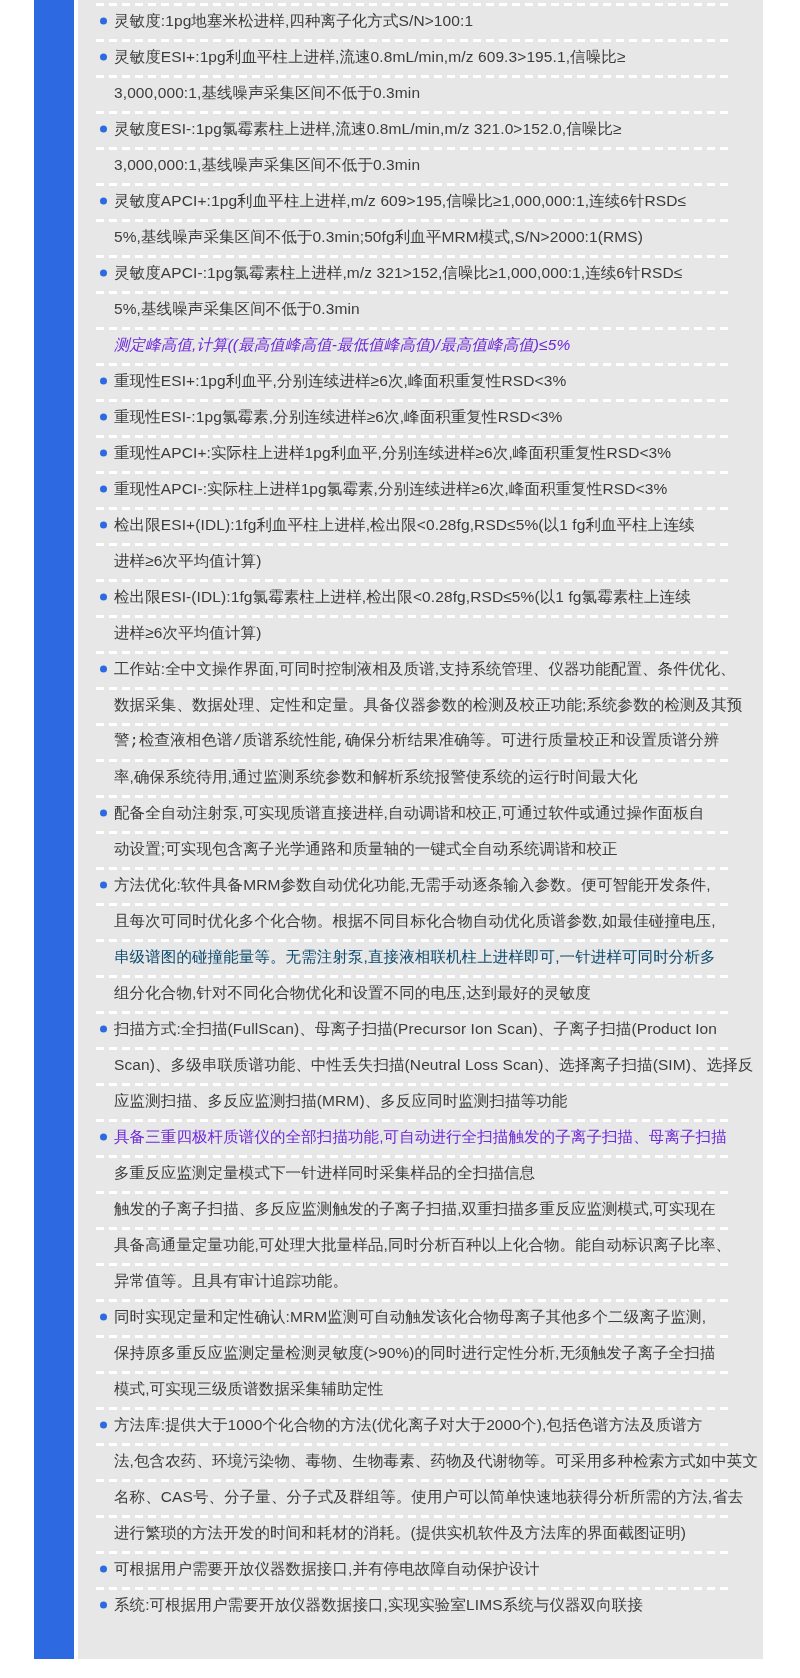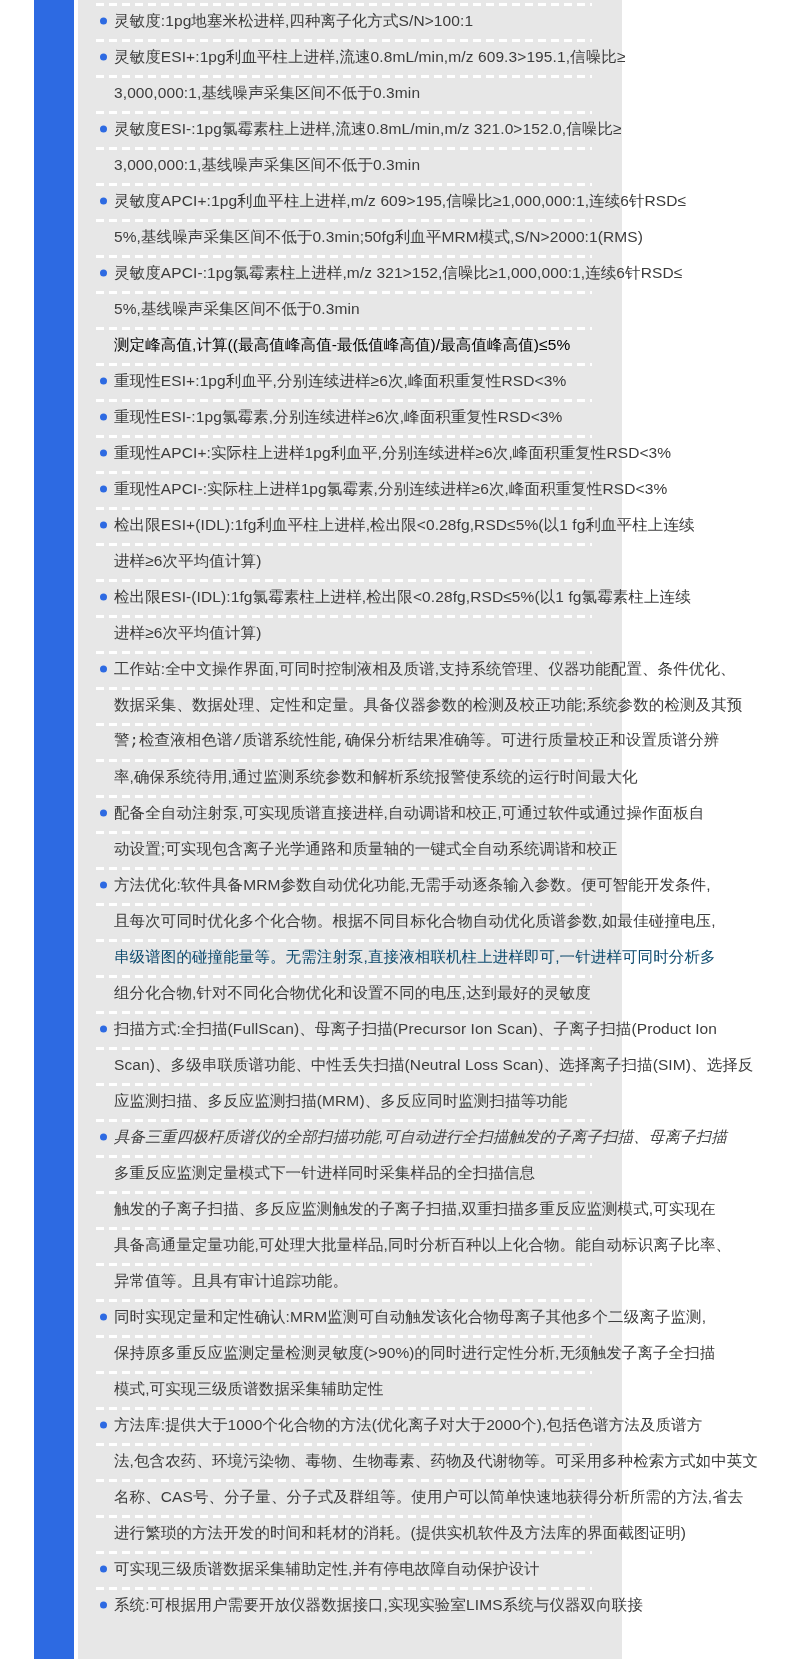--- a/index.html
+++ b/index.html
@@ -30,7 +30,7 @@
     position: absolute;
     left: 78px;
     top: 0;
-    width: 544px;
+    width: 685px;
     height: 1659px;
     box-sizing: border-box;
   }

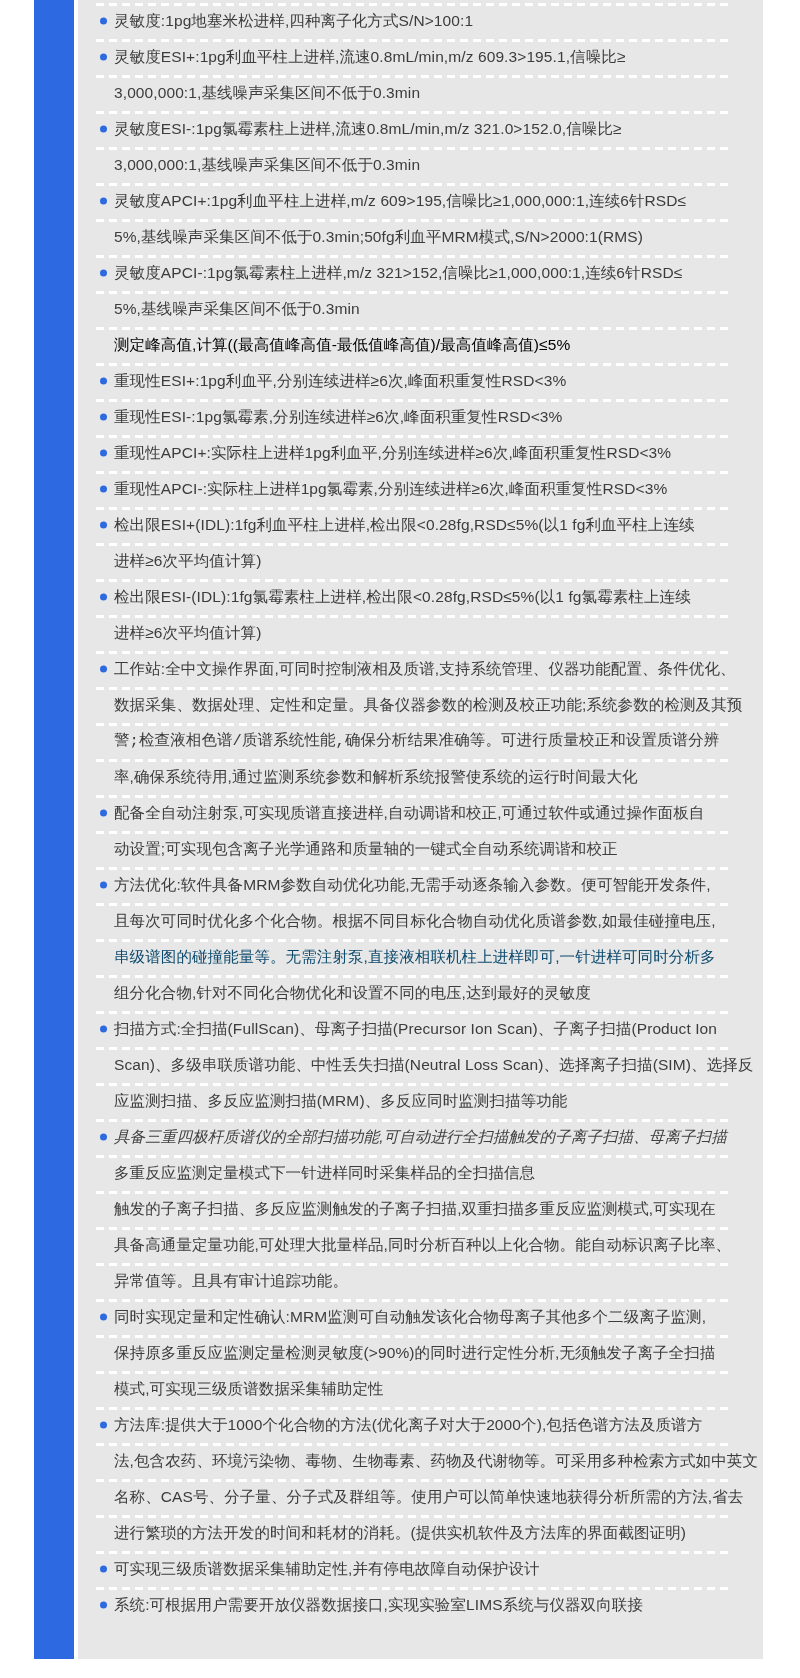--- a/index.html
+++ b/index.html
@@ -117,7 +117,7 @@
   </div>
         <div class="spec-row no-bullet">
 
-    <span class="line-text" style="color: #000000;">测定峰高值,计算((最高值峰高值-最低值峰高值)/最高值峰高值)≤5%</span>
+    <span class="line-text" style="color: #6d28d9; font-style: italic;">测定峰高值,计算((最高值峰高值-最低值峰高值)/最高值峰高值)≤5%</span>
   </div>
         <div class="spec-row">
     <span class="bullet-dot" style="background: rgb(45, 106, 226);"></span>

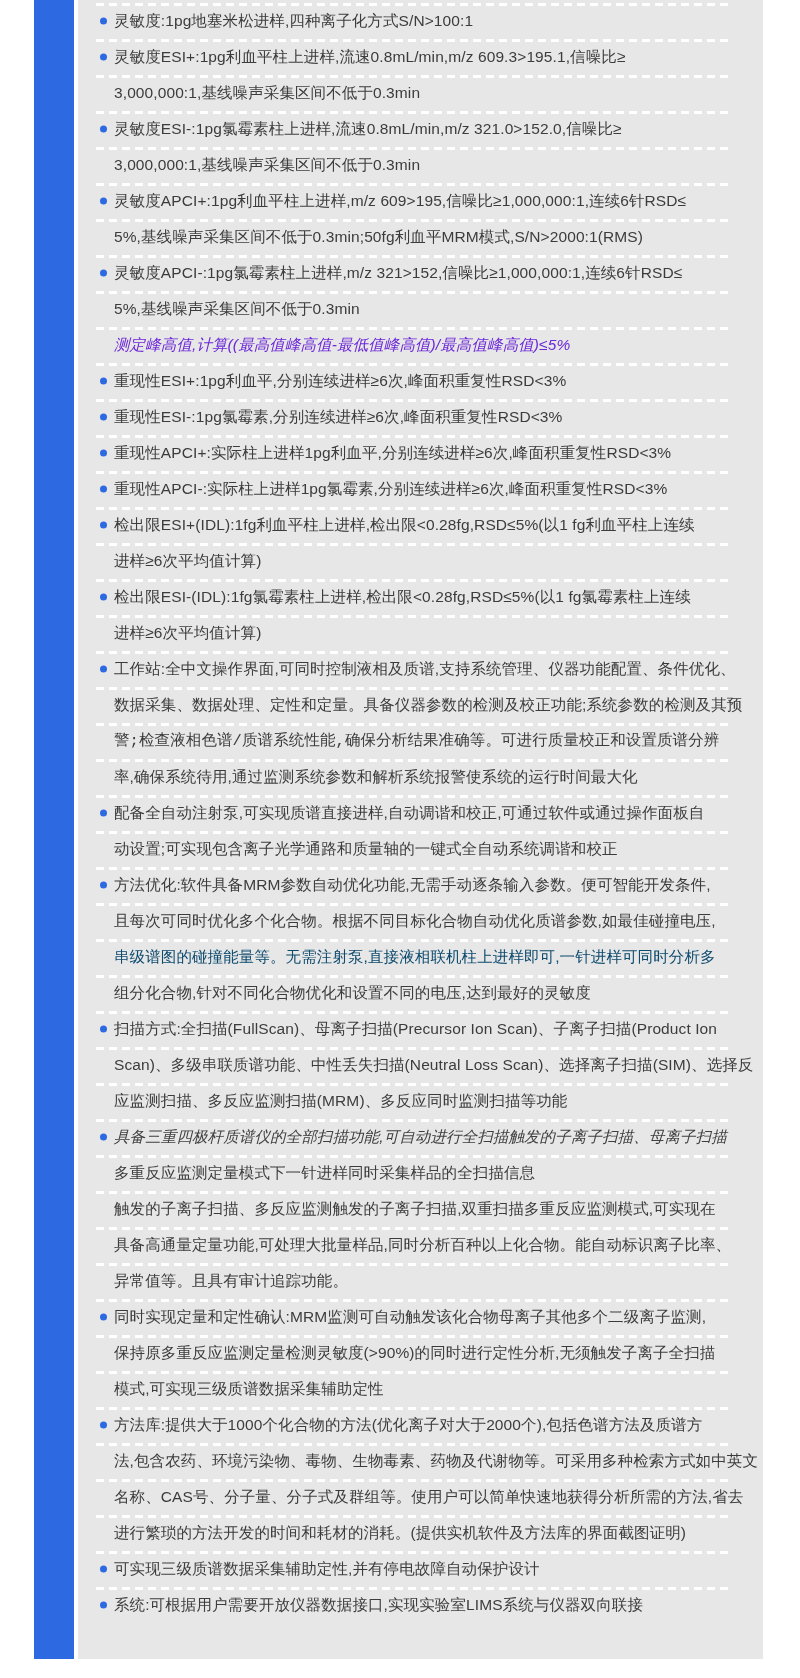--- a/index.html
+++ b/index.html
@@ -205,7 +205,7 @@
   </div>
         <div class="spec-row">
     <span class="bullet-dot" style="background: rgb(45, 106, 226);"></span>
-    <span class="line-text" style="color: #404040; font-style: italic;">具备三重四极杆质谱仪的全部扫描功能,可自动进行全扫描触发的子离子扫描、母离子扫描</span>
+    <span class="line-text" style="color: #6d28d9;">具备三重四极杆质谱仪的全部扫描功能,可自动进行全扫描触发的子离子扫描、母离子扫描</span>
   </div>
         <div class="spec-row no-bullet">
 

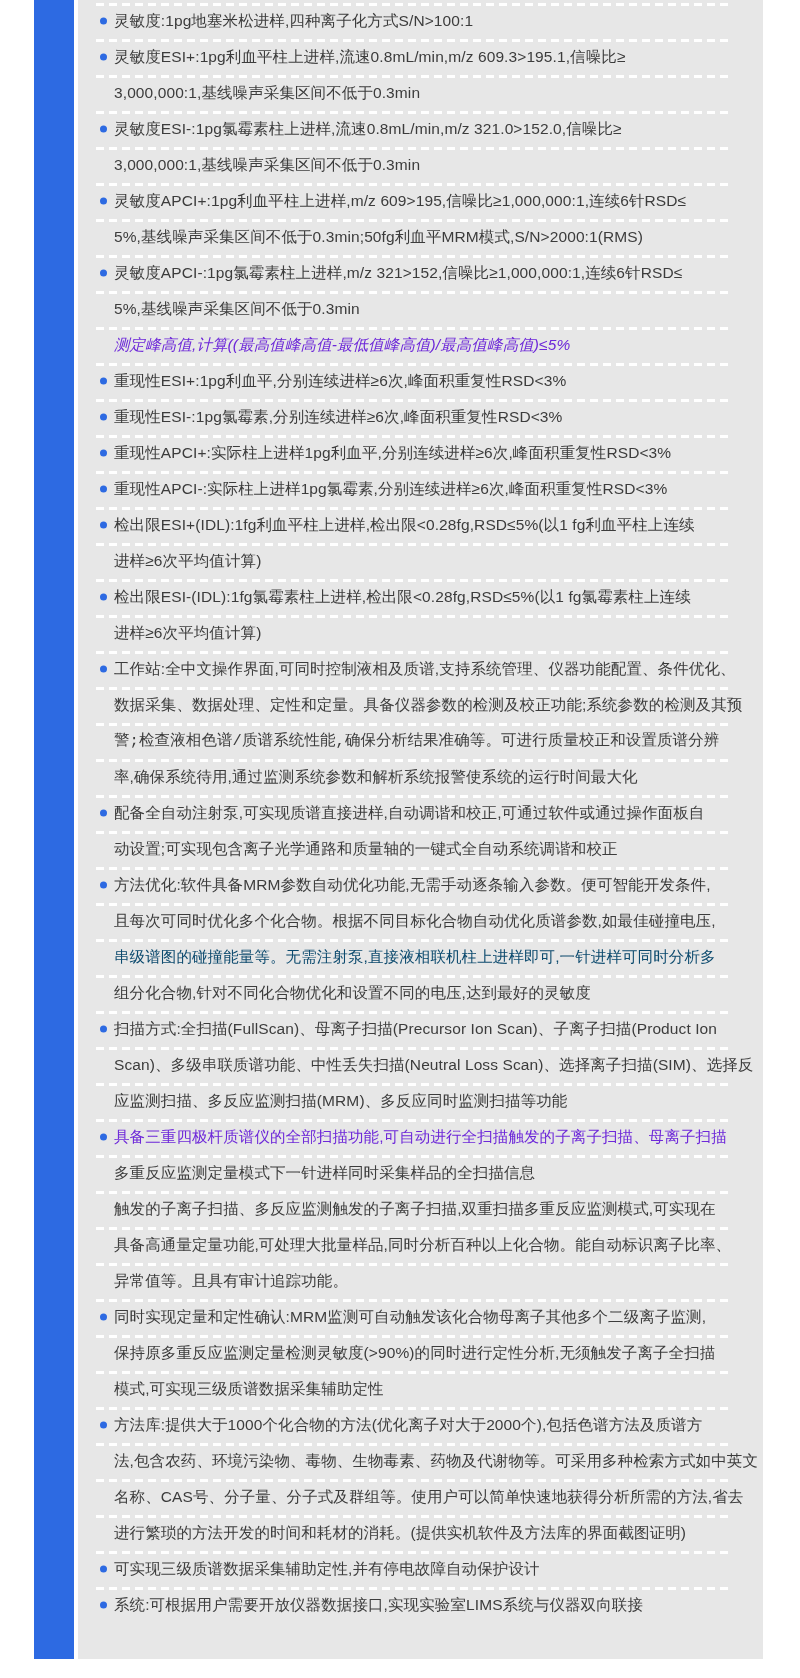--- a/index.html
+++ b/index.html
@@ -253,7 +253,7 @@
   </div>
         <div class="spec-row">
     <span class="bullet-dot" style="background: rgb(45, 106, 226);"></span>
-    <span class="line-text" style="color: rgb(60, 60, 60);">可实现三级质谱数据采集辅助定性,并有停电故障自动保护设计</span>
+    <span class="line-text" style="color: rgb(60, 60, 60);">可根据用户需要开放仪器数据接口,并有停电故障自动保护设计</span>
   </div>
         <div class="spec-row">
     <span class="bullet-dot" style="background: rgb(45, 106, 226);"></span>

